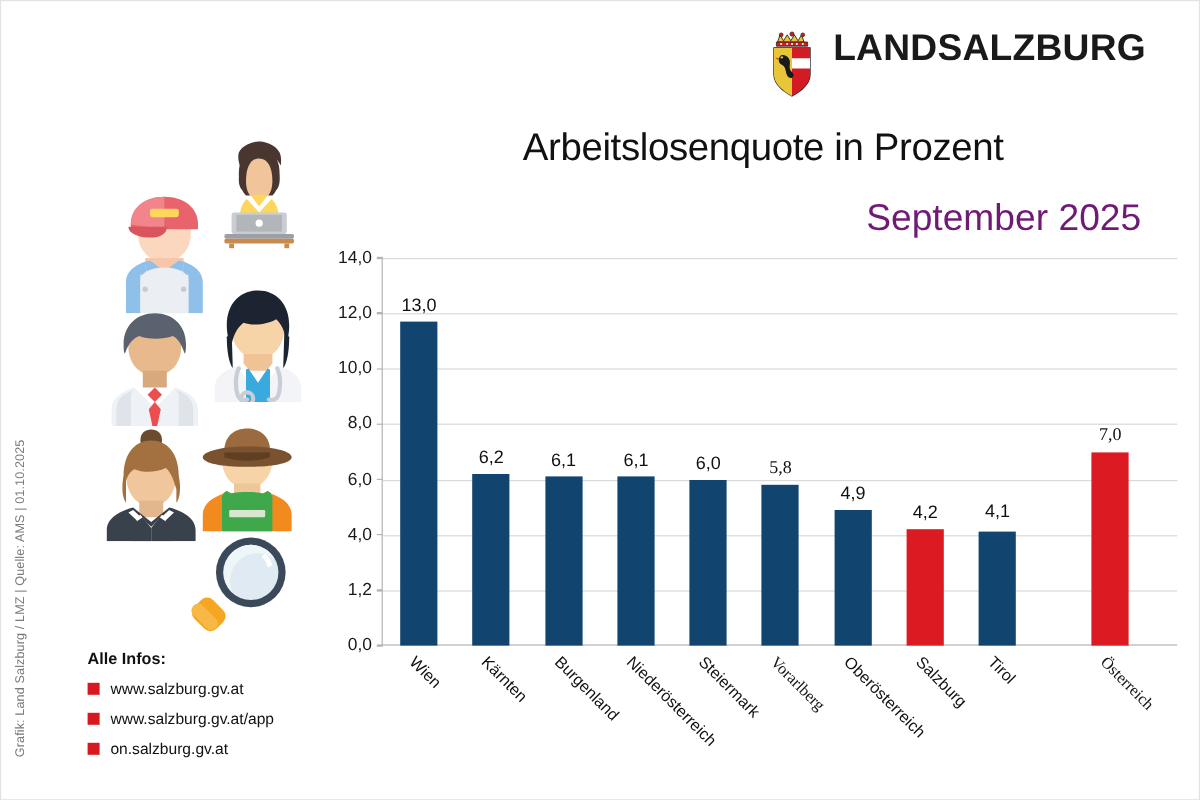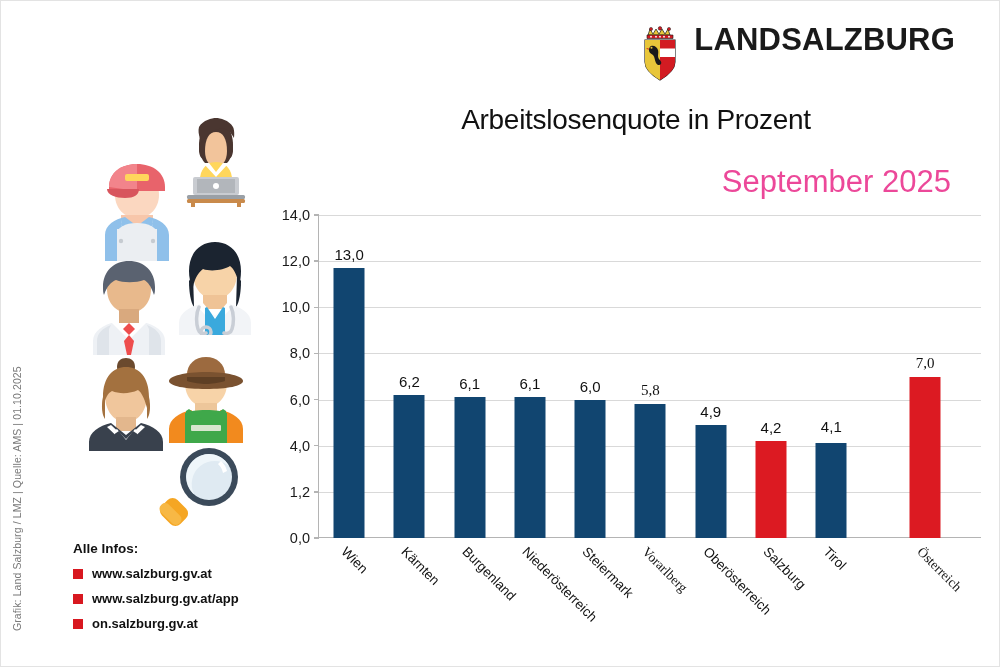--- a/index.html
+++ b/index.html
@@ -40,7 +40,7 @@
   #title {
     position: absolute; left: 320px; top: 103px; width: 630px;
     text-align: center;
-    font-size: 28px; font-weight: 400; color: #111; letter-spacing: -.3px;
+    font-size: 32px; font-weight: 400; color: #111; letter-spacing: -.3px;
   }
   #subtitle {
     position: absolute; left: 320px; top: 163px; width: 630px;

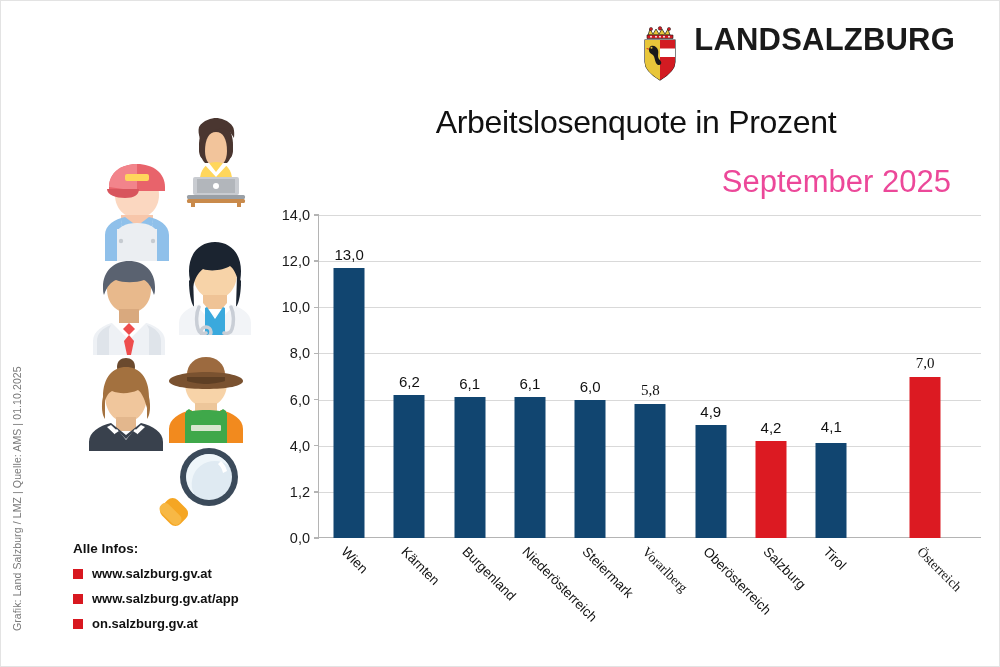--- a/index.html
+++ b/index.html
@@ -45,7 +45,7 @@
   #subtitle {
     position: absolute; left: 320px; top: 163px; width: 630px;
     text-align: right;
-    font-size: 31px; font-weight: 400; color: #ec4899;
+    font-size: 31px; font-weight: 400; color: #701a75;
   }
 
   

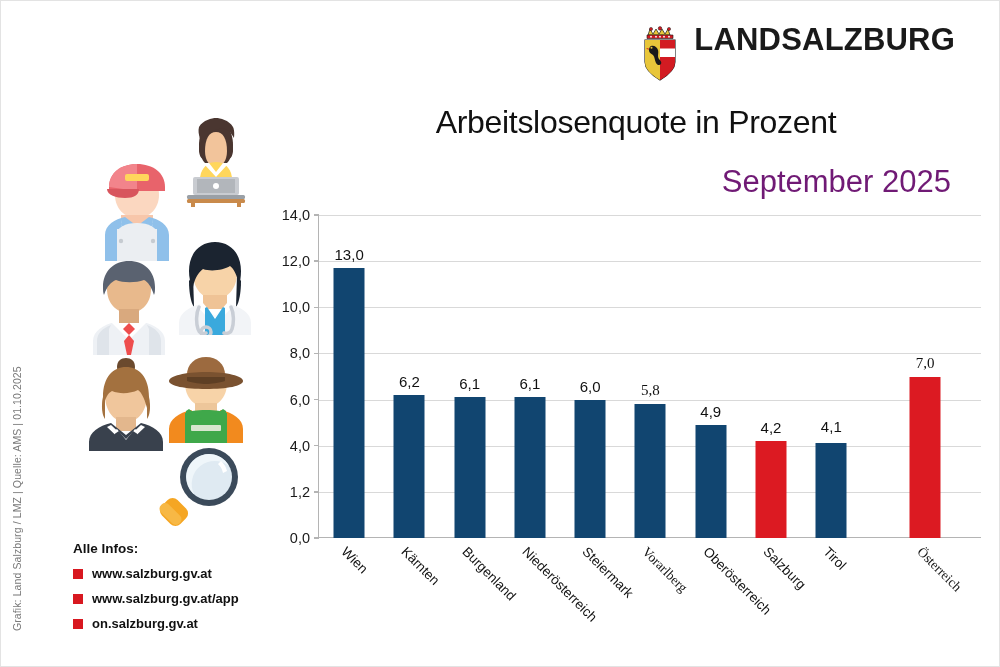--- a/index.html
+++ b/index.html
@@ -57,7 +57,7 @@
   #info-title { font-size: 13.5px; font-weight: 700; color: #111; margin-bottom: 10px; }
   .info-row { display: flex; align-items: center; gap: 9px; margin-bottom: 10px; }
   .info-bullet { width: 10px; height: 10px; background: #d81820; flex: none; }
-  .info-link { font-size: 13px; color: #111; white-space: nowrap; font-weight: bold; }
+  .info-link { font-size: 13px; color: #111; white-space: nowrap; }
 
   
   #chart { position: absolute; left: 266px; top: 196px; width: 716px; height: 466px; }

